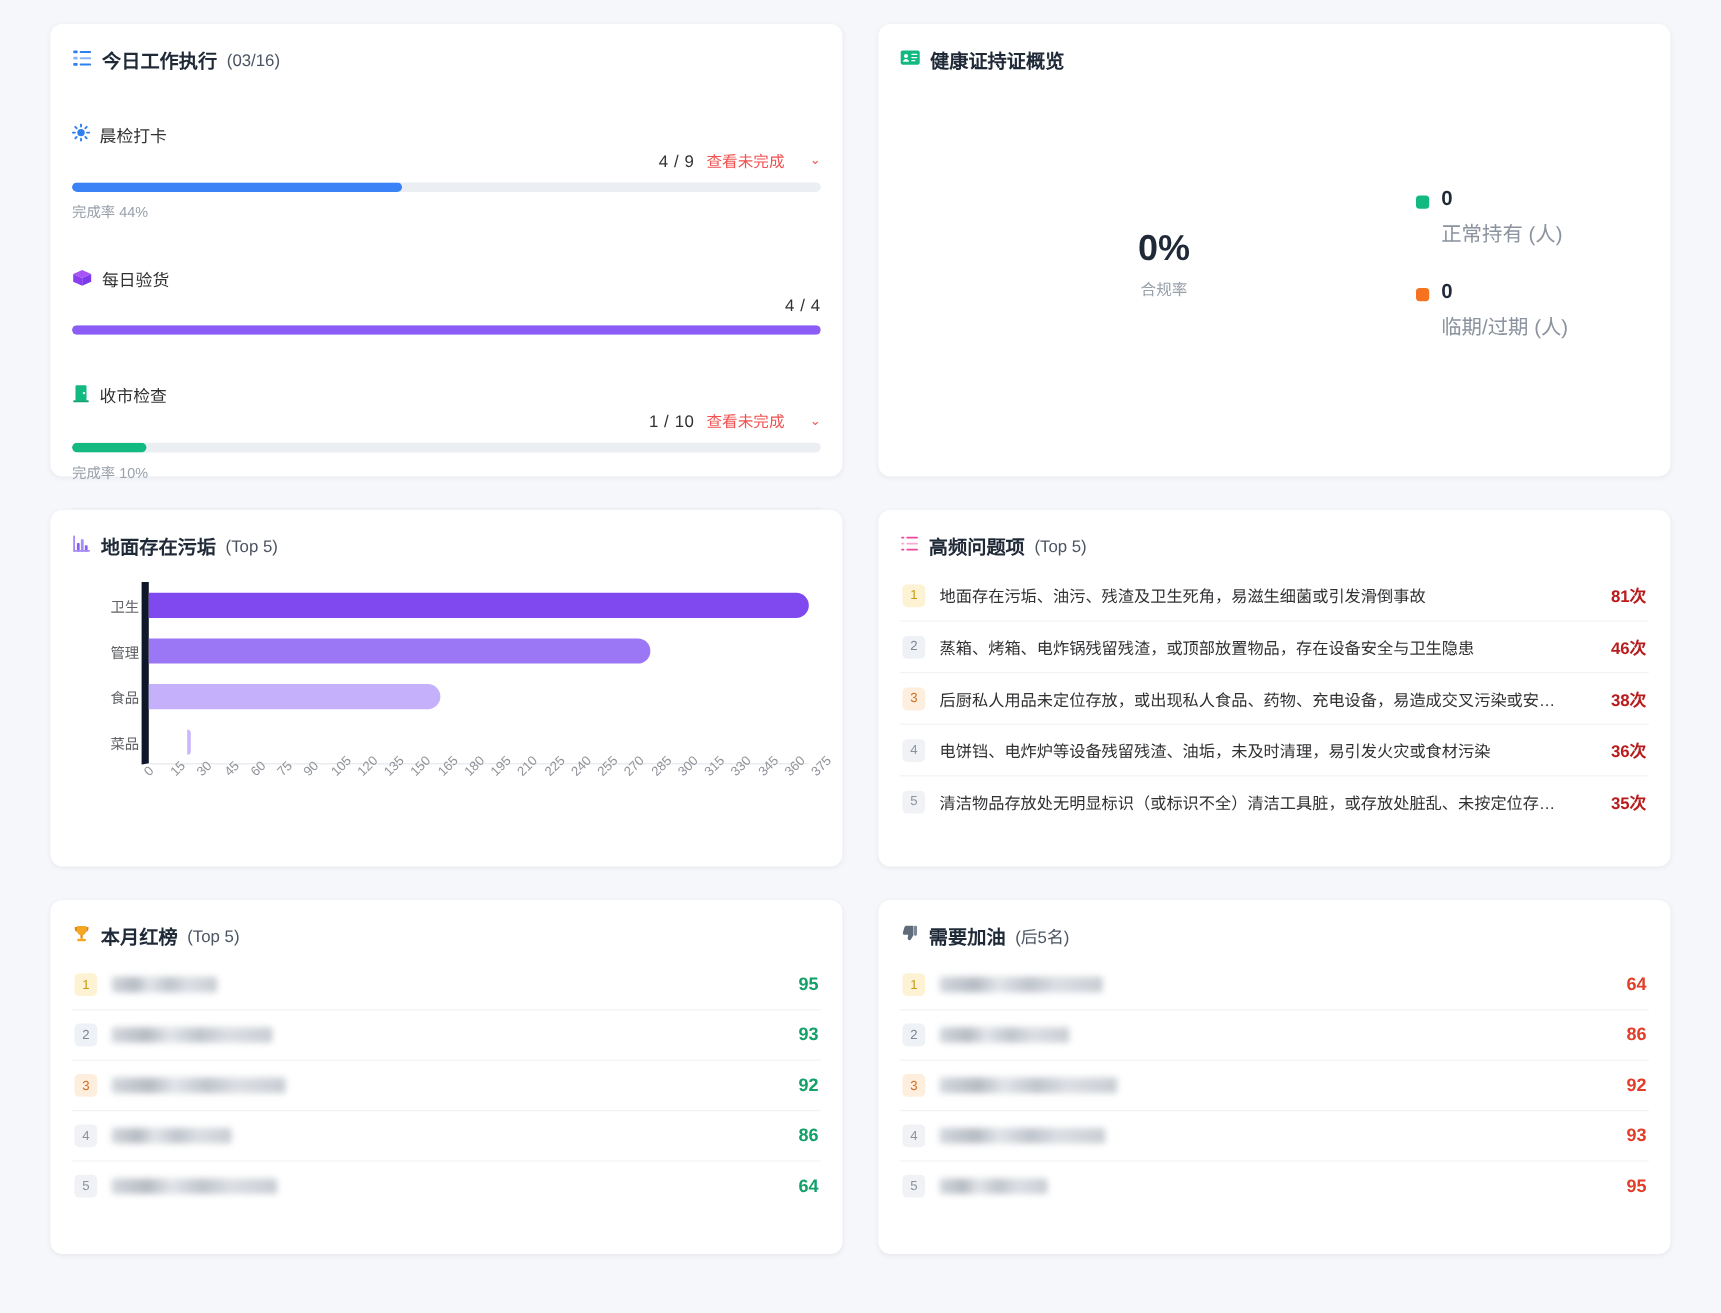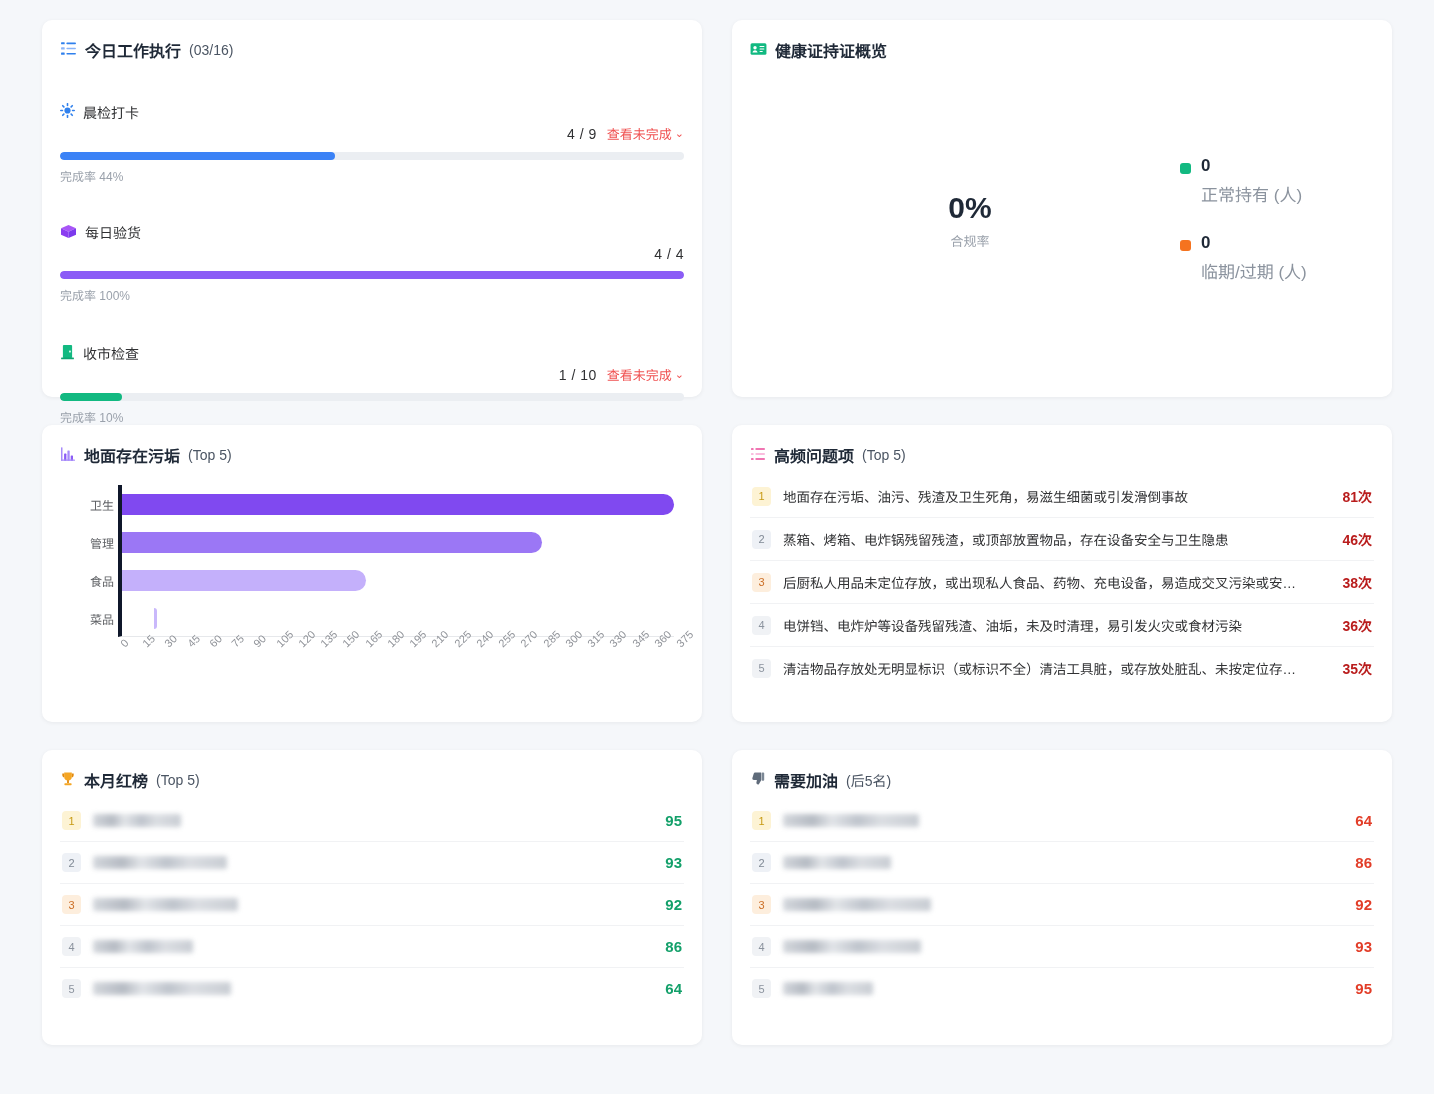--- a/index.html
+++ b/index.html
@@ -67,7 +67,7 @@
     cursor: pointer;
     display: flex;
     align-items: center;
-    gap: 3px;
+    gap: 21px;
   }
   .chev { font-size: 11px; }
   .bar-track {

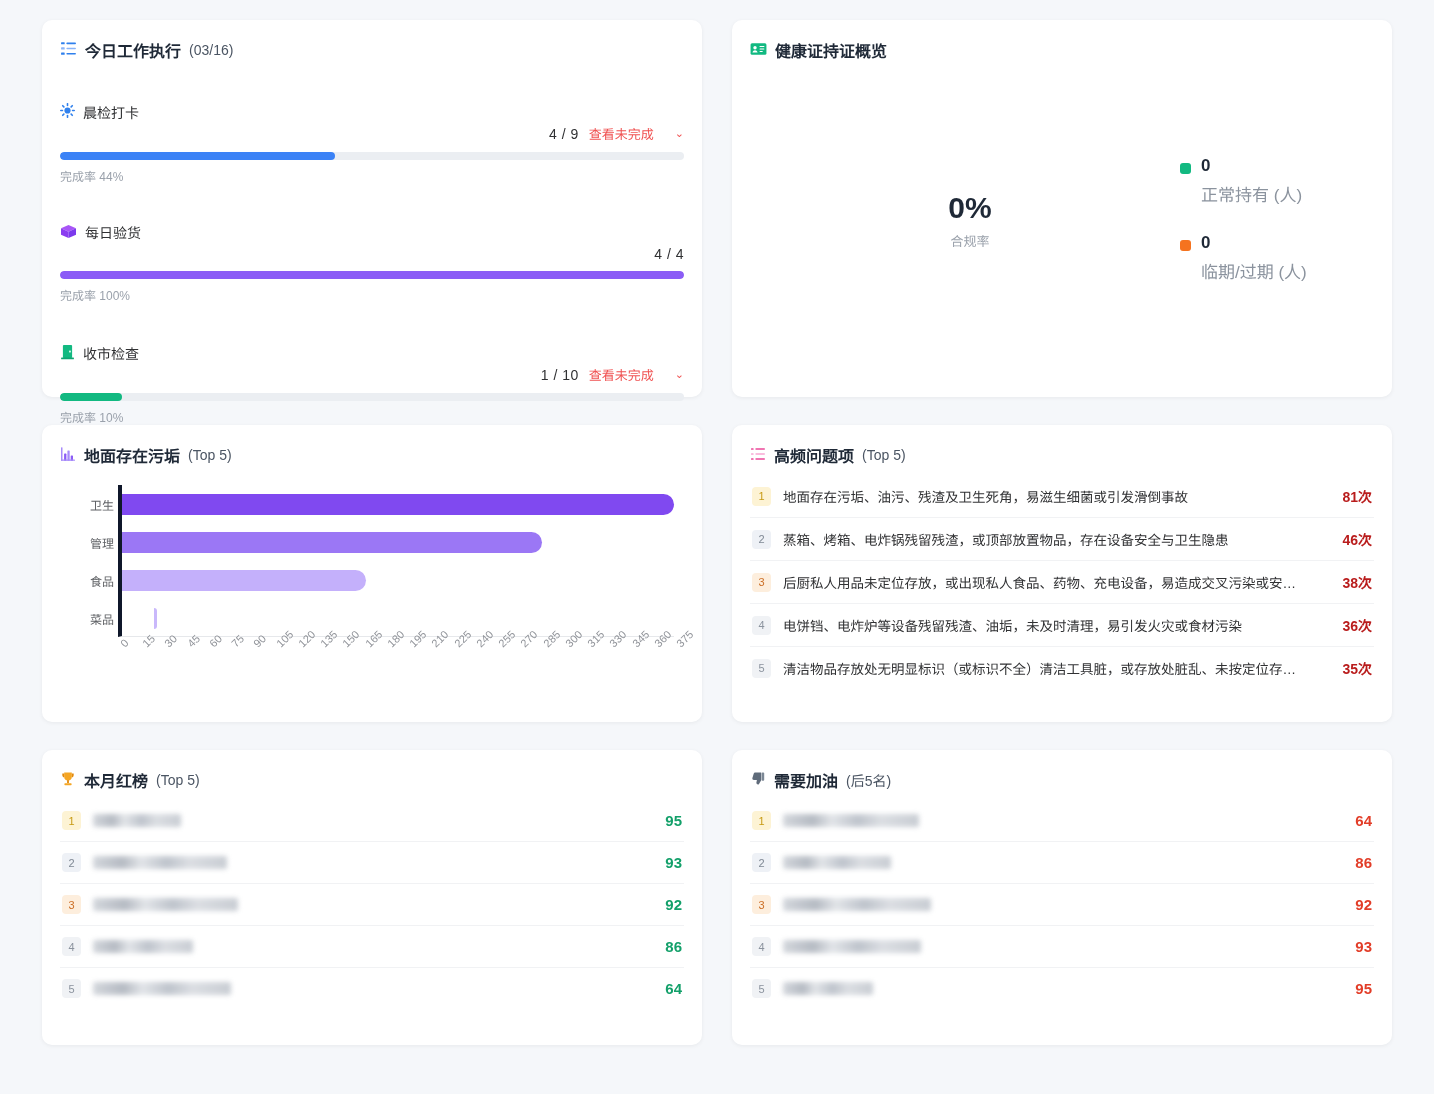--- a/index.html
+++ b/index.html
@@ -303,7 +303,6 @@
       <div class="bar-track">
         <div class="bar-fill" id="fill1" style="width: 100%; background: rgb(139, 92, 246);"></div>
       </div>
-      <div class="rate">完成率 100%</div>
     </div>
 
     <div class="task">

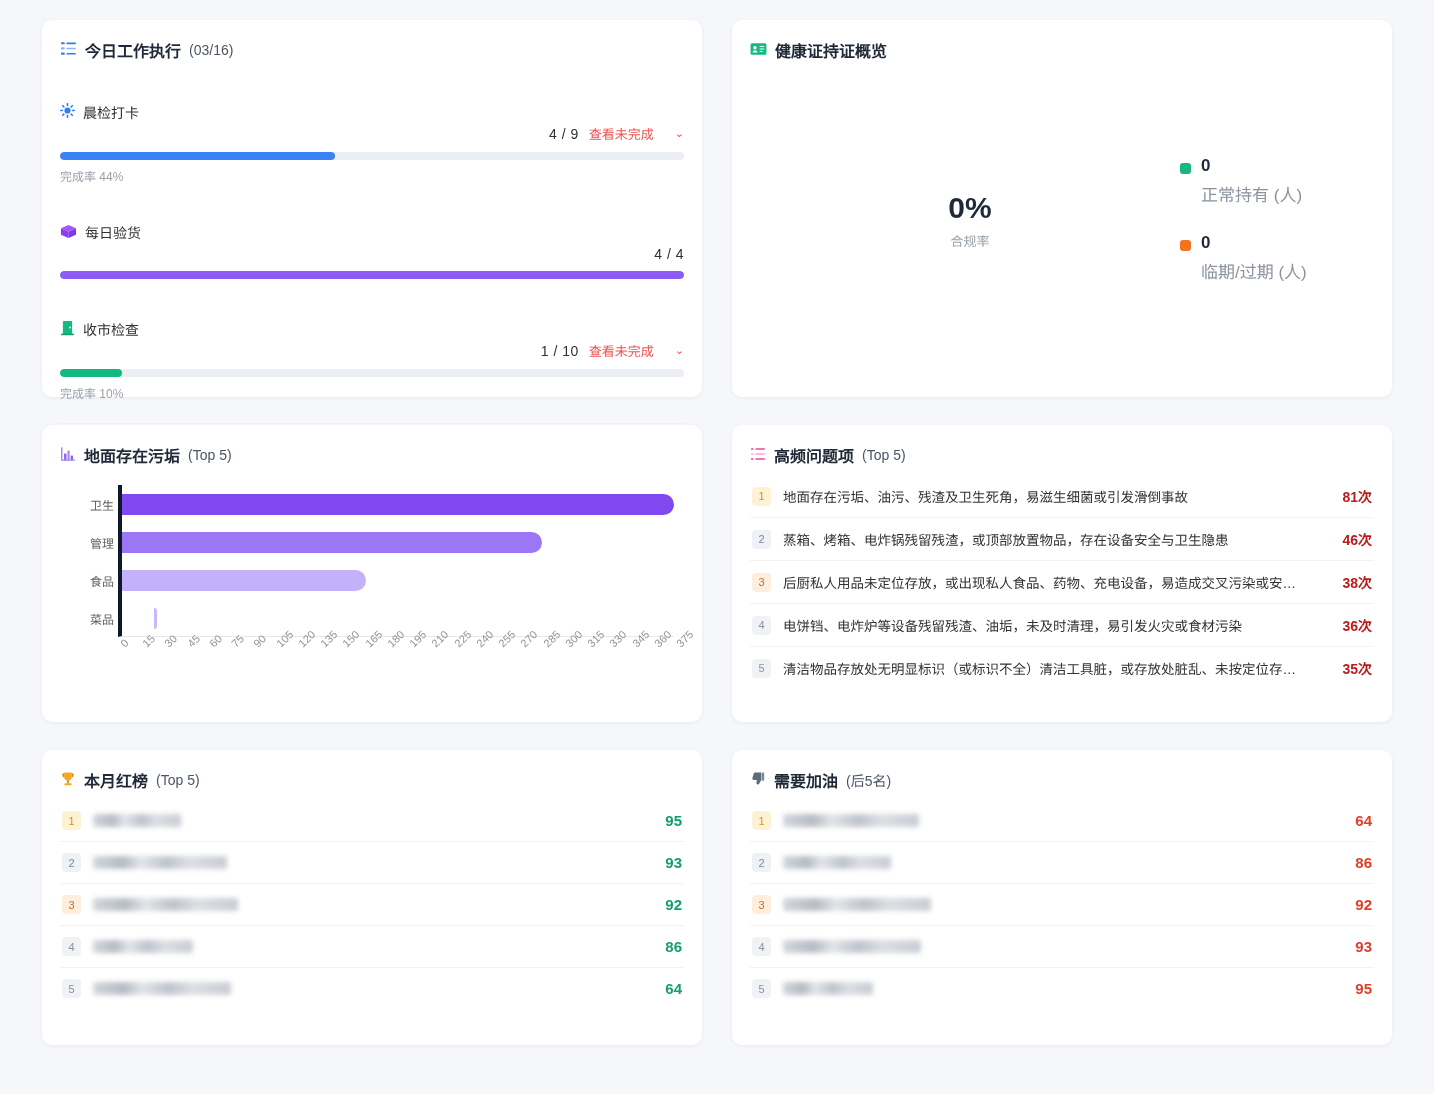--- a/index.html
+++ b/index.html
@@ -130,7 +130,7 @@
     right: 10px;
     top: 6px;
     height: 152px;
-    border-left: 4px solid #0f172a;
+    border-left: 6px solid #0f172a;
     border-bottom: 1px solid #e6e8eb;
   }
   .bar-row {

